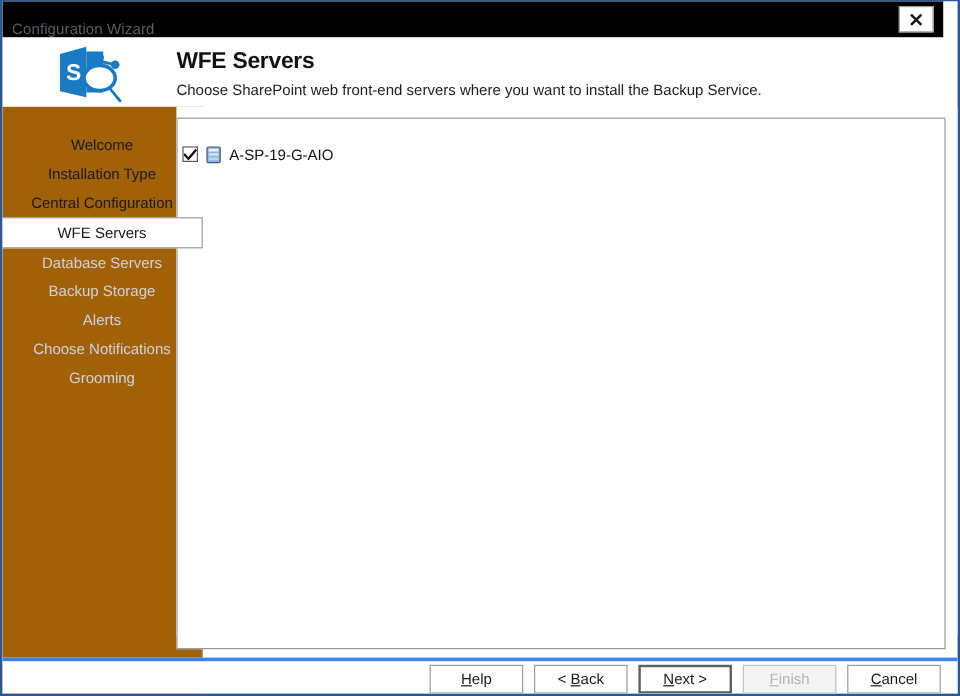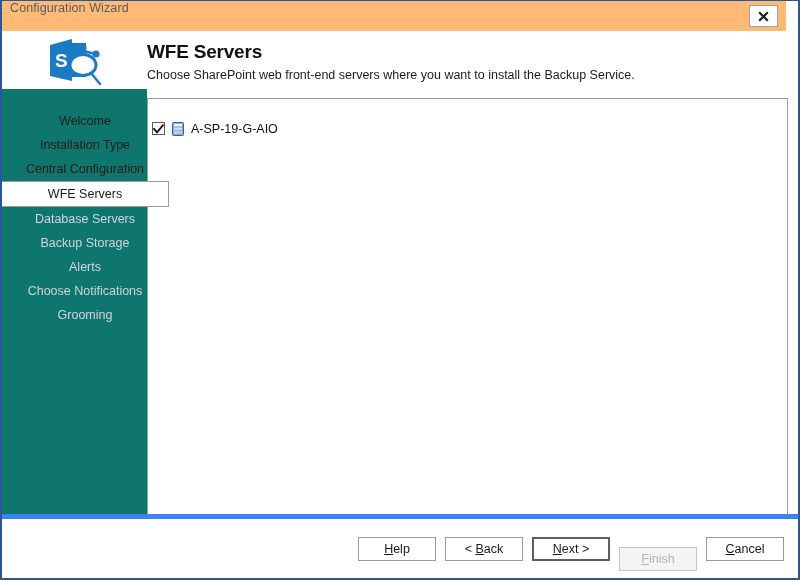--- a/index.html
+++ b/index.html
@@ -27,9 +27,9 @@
     position: absolute;
     left: 0; top: 0; right: 12px;
     height: 30px;
-    background: #fdba74;
-    display: flex;
-    align-items: flex-start;
+    background: #000000;
+    display: flex;
+    align-items: flex-end;
   }
   #titlebar-text {
     margin-left: 8px;

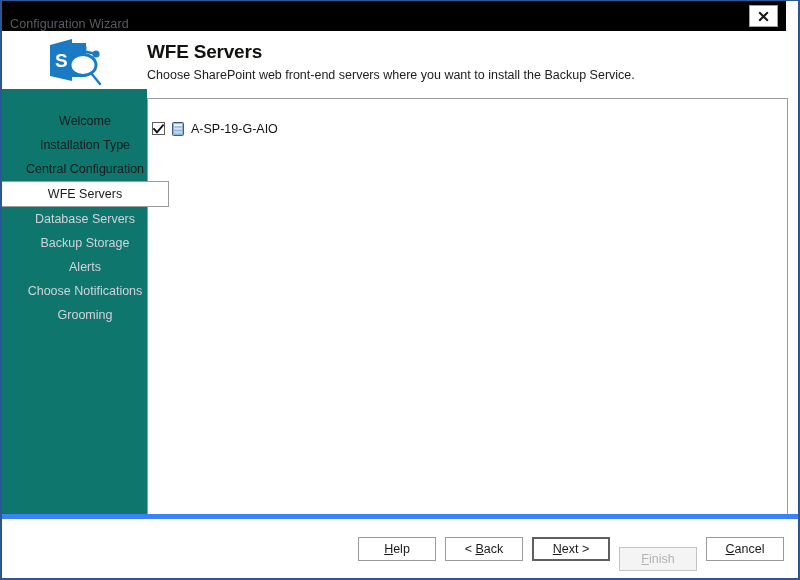--- a/index.html
+++ b/index.html
@@ -82,7 +82,7 @@
     position: absolute;
     left: 0; top: 88px;
     width: 167px; bottom: 0;
-    background: #0f766e;
+    background: #a16207;
     border-right: 1px solid #9b9b9b;
     padding-top: 20px;
   }

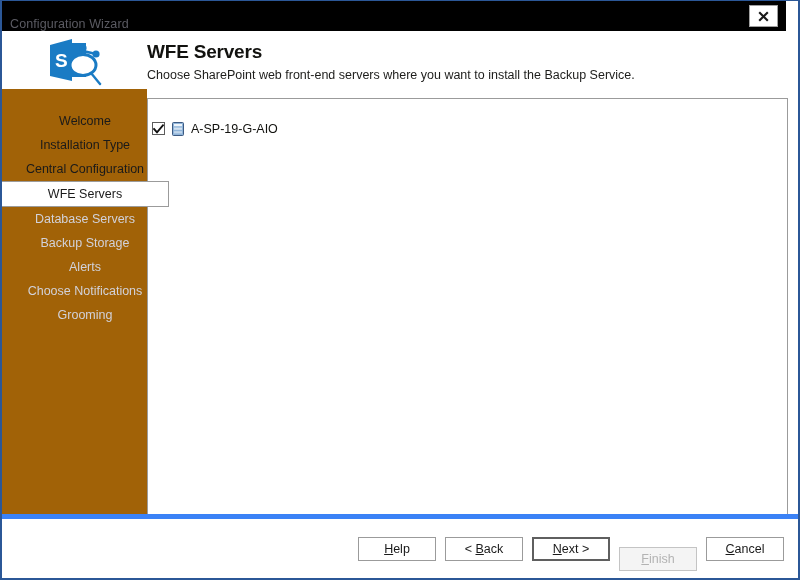--- a/index.html
+++ b/index.html
@@ -162,11 +162,11 @@
   #footer {
     position: absolute;
     left: 0; right: 0; bottom: 0;
-    height: 64px;
-    background: #ffffff;
-    border-top: 5px solid #3b82f6;
-    display: flex;
-    align-items: center;
+    height: 30px;
+    background: #ffffff;
+    border-top: 3px solid #3b82f6;
+    display: flex;
+    align-items: flex-end;
     justify-content: flex-end;
     padding-right: 14px;
     gap: 9px;

